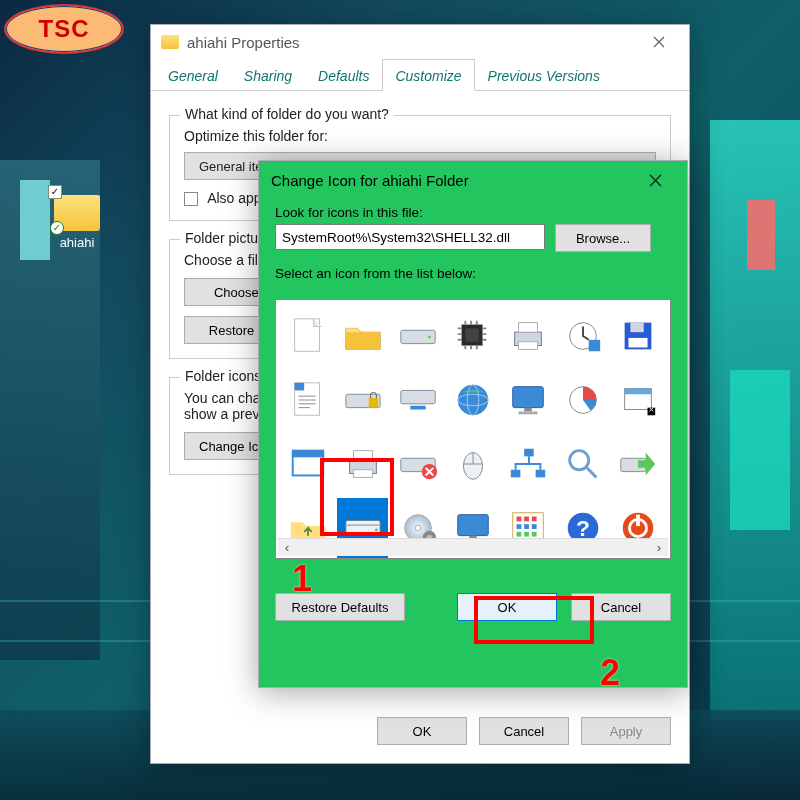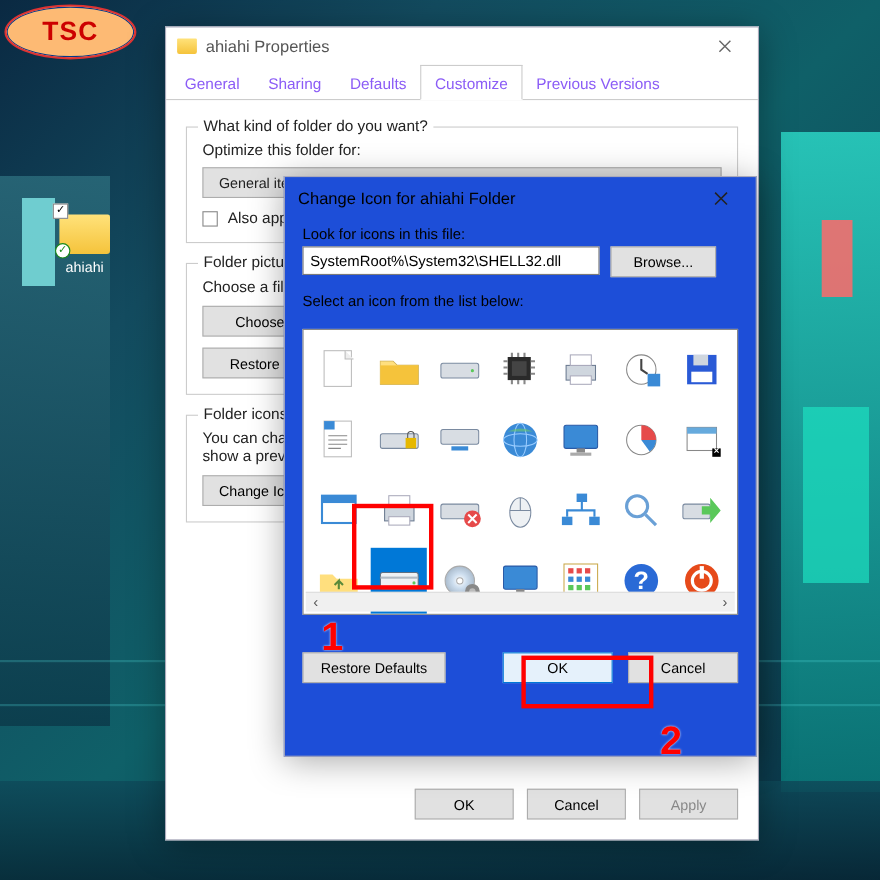--- a/index.html
+++ b/index.html
@@ -47,7 +47,7 @@
   .titlebar .tb-icon { width:18px; height:14px; background:linear-gradient(180deg,#ffe27a,#f5c33b); margin-right:8px; border-radius:1px 1px 2px 2px;}
   .titlebar .close { margin-left:auto; width:40px; height:28px; display:flex; align-items:center; justify-content:center; color:#666; font-size:16px;}
   .tabs { display:flex; border-bottom:1px solid #ccc; padding:0 4px; font-size:14px;}
-  .tab { padding:8px 12px 6px; color:#8b5cf6; border:1px solid transparent; border-bottom:none; margin-bottom:-1px; cursor:default;}
+  .tab { padding:8px 12px 6px; color:#0f766e; border:1px solid transparent; border-bottom:none; margin-bottom:-1px; cursor:default;font-style:italic;}
   .tab.active { background:#fff; border-color:#ccc; border-bottom:1px solid #fff;}
   .prop-body { padding:14px 18px; font-size:14px; color:#222;}
   .group { border:1px solid #ccc; margin:10px 0 18px; padding:12px 14px 14px; position:relative;}

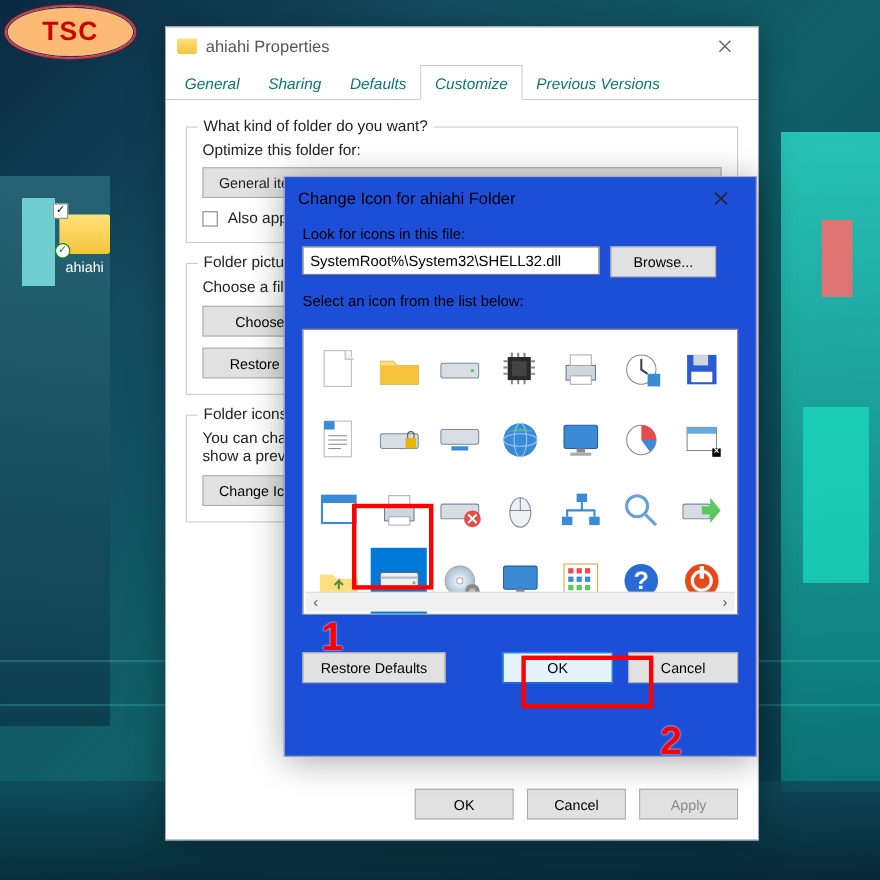--- a/index.html
+++ b/index.html
@@ -58,7 +58,7 @@
   .prop-buttons { position:absolute; right:18px; bottom:18px; display:flex; gap:12px;}
 
   
-  .win-icon { left:258px; top:160px; width:430px; height:528px; background:#1d4ed8;}
+  .win-icon { left:258px; top:160px; width:430px; height:528px; background:#22c55e;}
   .ci-title { height:38px; display:flex; align-items:center; padding:0 12px; font-size:15px; color:#000;}
   .ci-title .close { margin-left:auto; width:40px; height:28px; display:flex; align-items:center; justify-content:center; font-size:16px;}
   .ci-body { padding:6px 16px 14px; font-size:13.5px; color:#000;}

